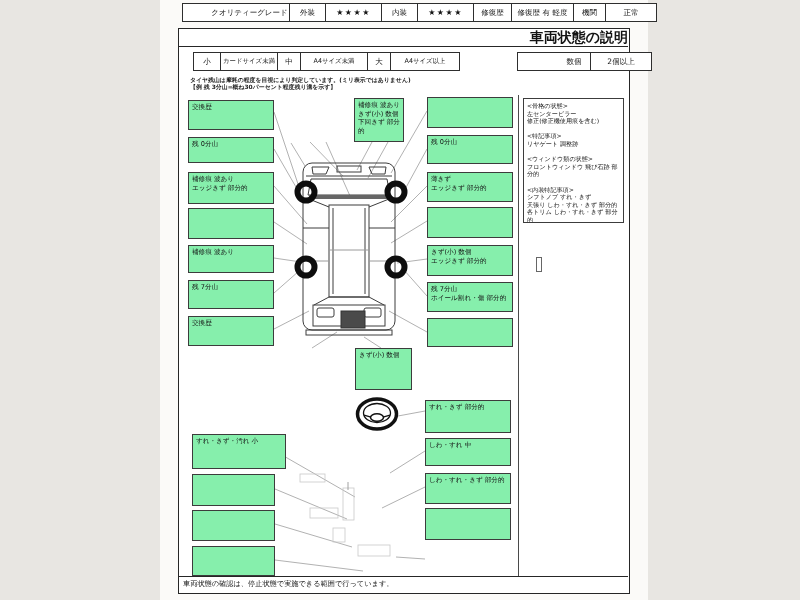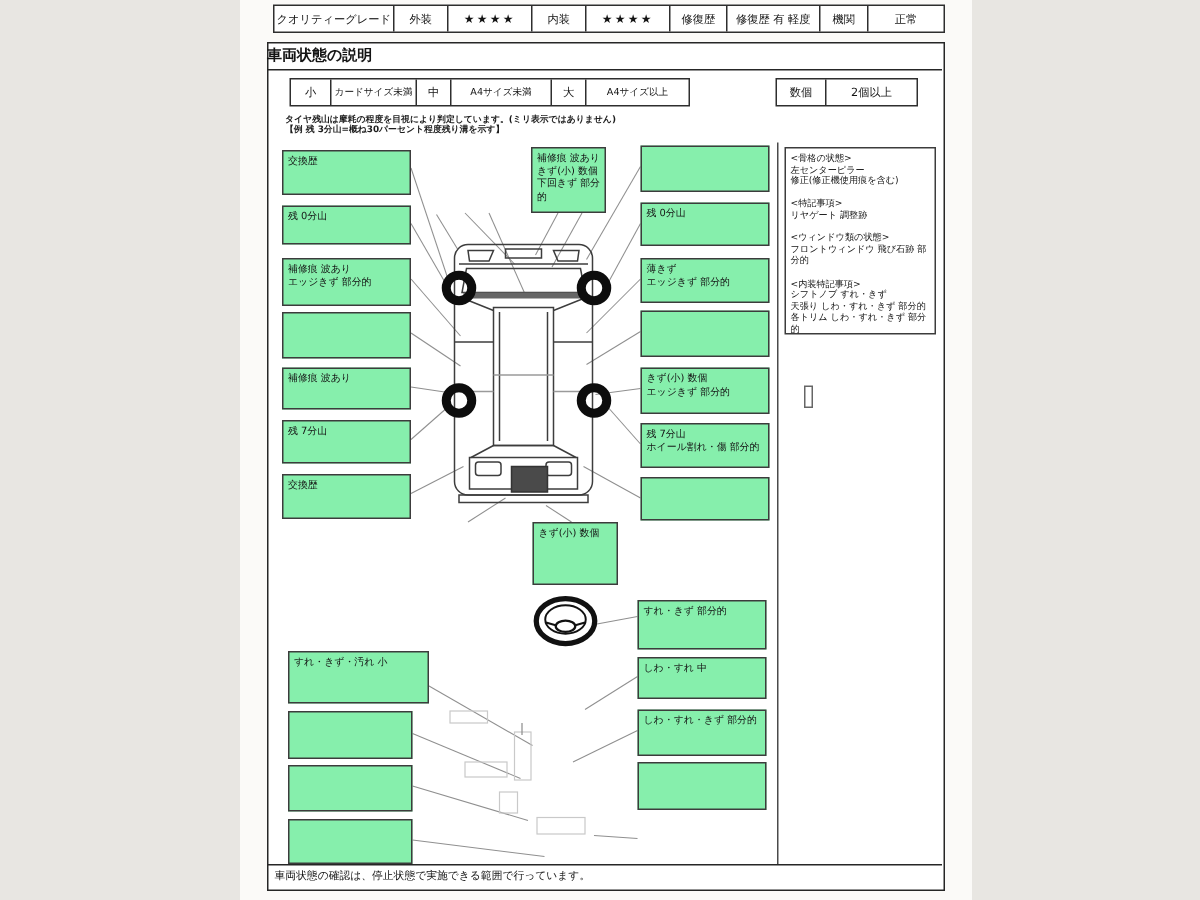--- a/index.html
+++ b/index.html
@@ -111,7 +111,7 @@
     </g>
   </svg>
 
-  <div class="hrow" style="left:182px;top:3px;">
+  <div class="hrow" style="left:182px;top:3px;padding-left:27px;">
     <div class="hcell" style="width:80px">クオリティーグレード</div>
     <div class="hcell" style="width:36px">外装</div>
     <div class="hcell stars" style="width:56px">★★★★</div>

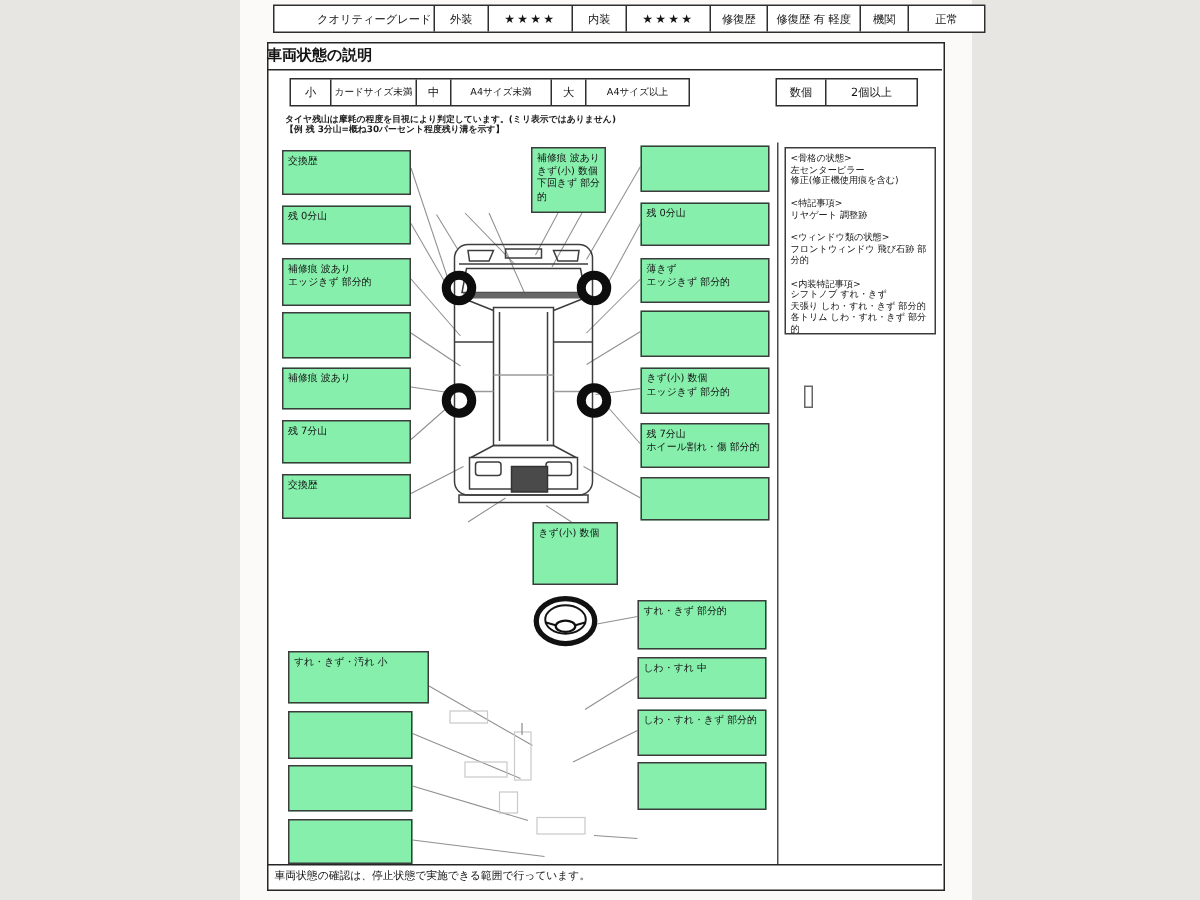--- a/index.html
+++ b/index.html
@@ -8,7 +8,7 @@
   .page{position:absolute;left:160px;top:0;width:488px;height:600px;background:#fbfaf8;}
   svg.overlay{position:absolute;left:0;top:0;z-index:1;}
   .mainbox{position:absolute;left:178px;top:28px;width:450px;height:564px;border:1px solid #262626;background:#fff;z-index:0;}
-  .titlebar{position:absolute;left:178px;top:28px;width:450px;height:18px;border-bottom:1px solid #262626;text-align:left;font-size:10px;font-weight:bold;line-height:19px;z-index:2;}
+  .titlebar{position:absolute;left:178px;top:28px;width:450px;height:18px;border-bottom:1px solid #262626;text-align:right;font-size:14px;font-weight:bold;line-height:19px;z-index:2;}
   .hrow{position:absolute;display:flex;border:1px solid #2e2e2e;background:#fff;z-index:2;}
   .hcell{border-right:1px solid #2e2e2e;display:flex;align-items:center;justify-content:center;font-size:7.5px;height:17px;box-sizing:border-box;white-space:nowrap;overflow:hidden;}
   .hcell:last-child{border-right:none;}

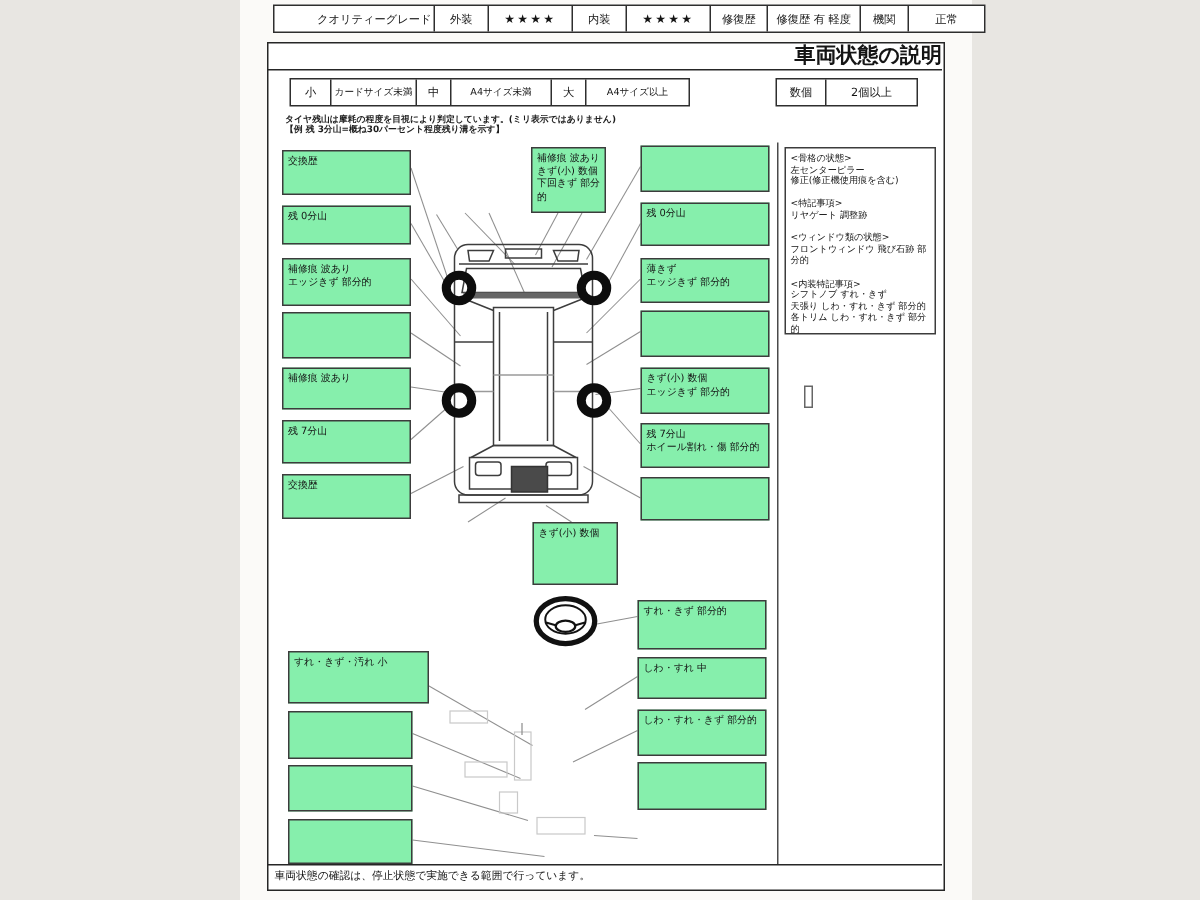--- a/index.html
+++ b/index.html
@@ -133,7 +133,7 @@
     <div class="hcell" style="width:23px">大</div>
     <div class="hcell" style="width:68px;font-size:6.4px">A4サイズ以上</div>
   </div>
-  <div class="hrow" style="left:517px;top:52px;">
+  <div class="hrow" style="left:517px;top:52px;padding-left:40px;">
     <div class="hcell" style="width:33px">数個</div>
     <div class="hcell" style="width:60px">2個以上</div>
   </div>

